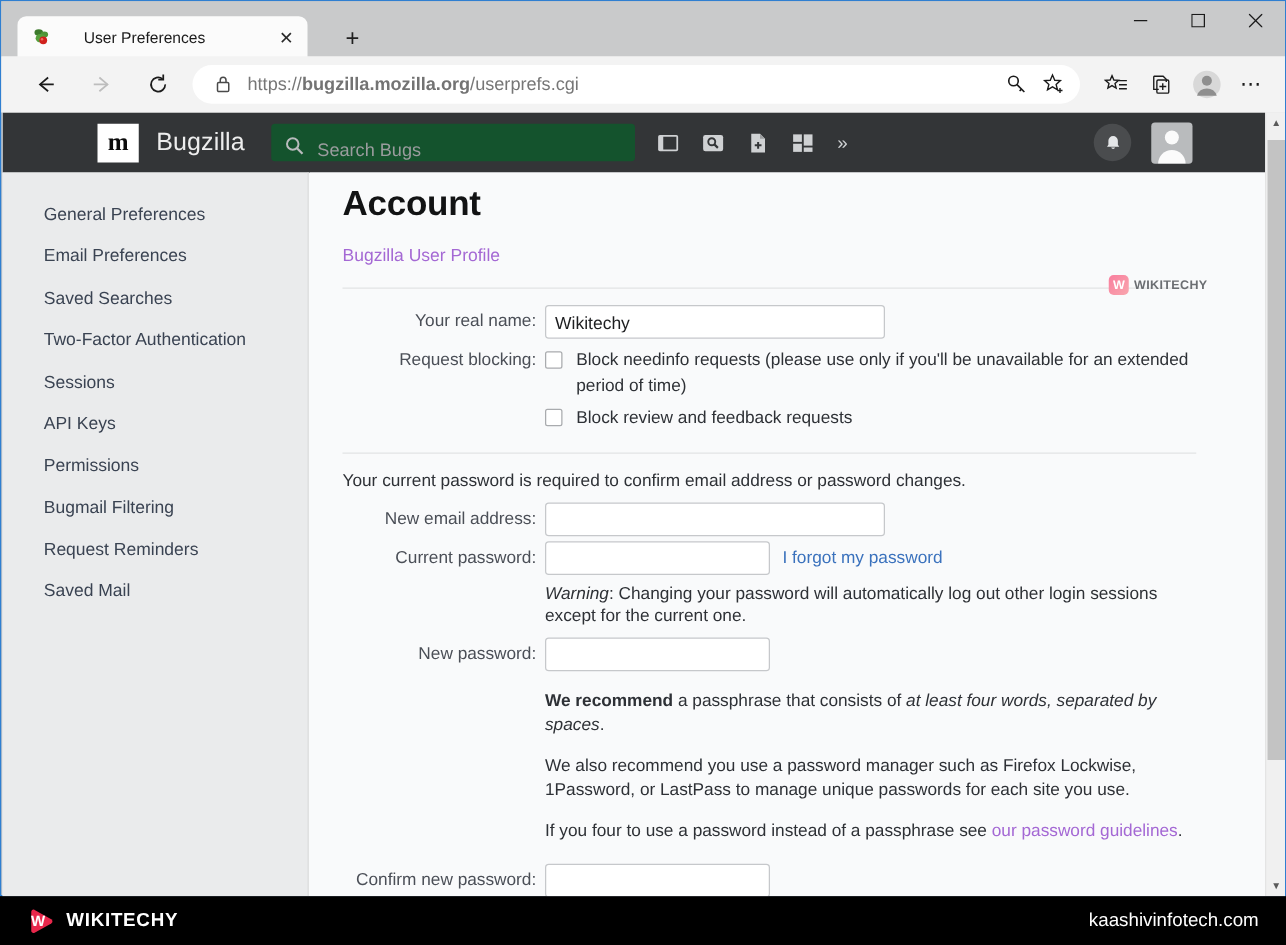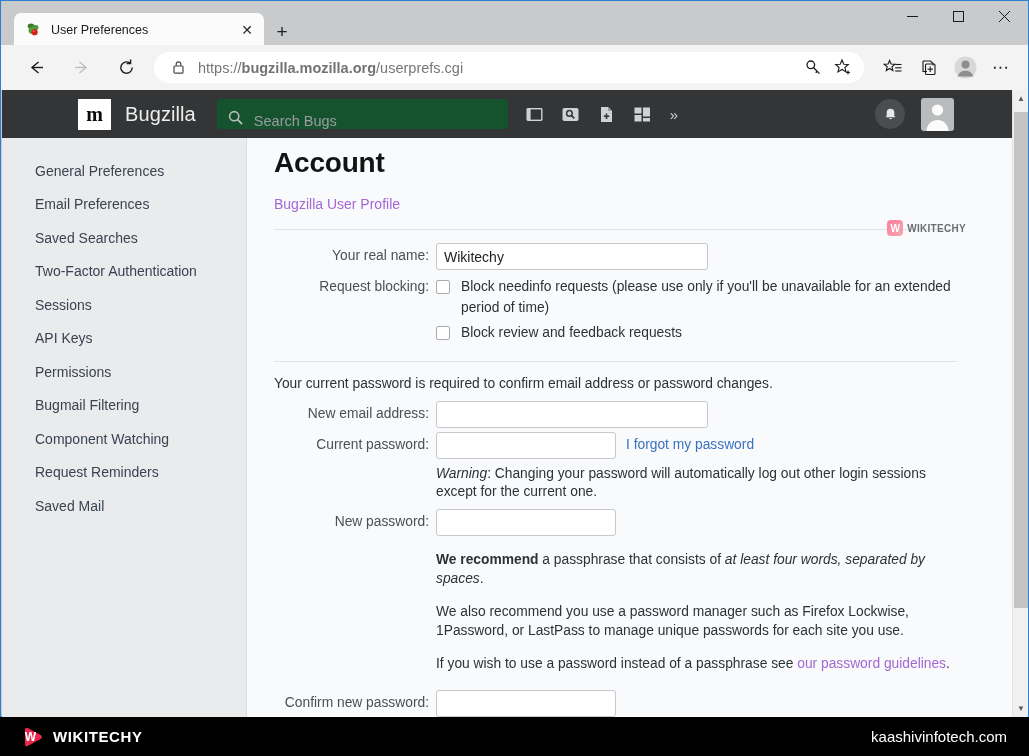--- a/index.html
+++ b/index.html
@@ -26,11 +26,12 @@
   }
   #tab-active {
     position: absolute; left: 13px; top: 12px;
-    width: 250px; height: 33px;
+    width: 232px; height: 33px;
     background: #fbfbfb;
     border-radius: 7px 7px 0 0;
     display: flex; align-items: center;
     padding: 0 8px 0 11px;
+    gap: 16px;
   }
   #tab-favicon {
     width: 17px; height: 17px; flex: 0 0 17px;

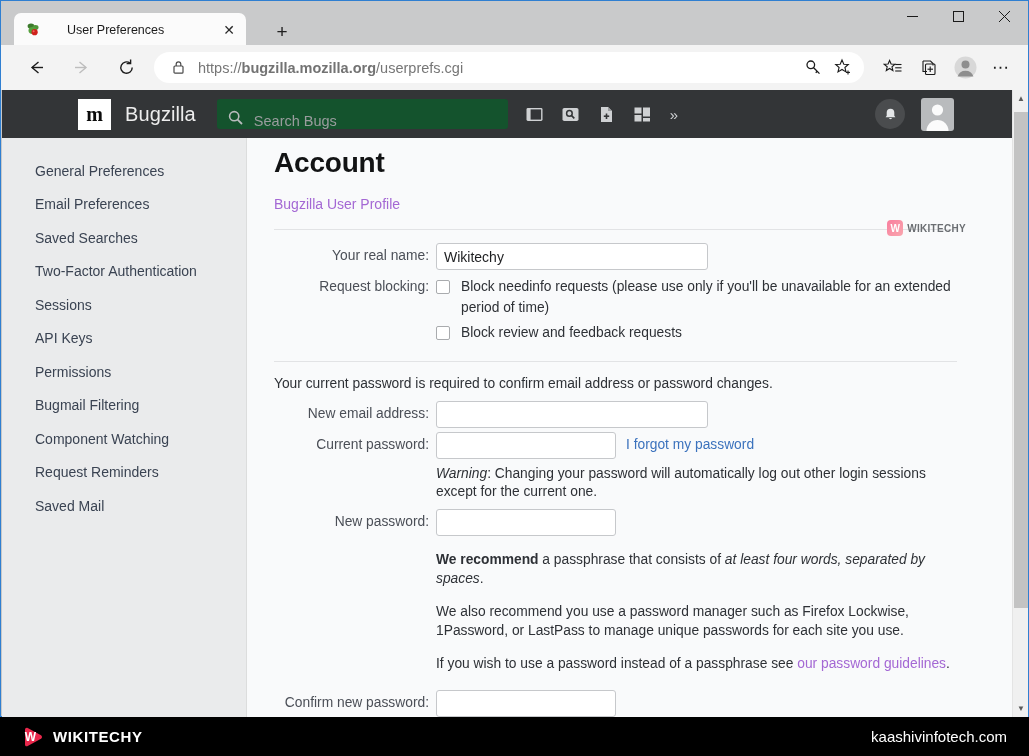--- a/index.html
+++ b/index.html
@@ -469,7 +469,6 @@
       <div class="side-item">API Keys</div>
       <div class="side-item">Permissions</div>
       <div class="side-item">Bugmail Filtering</div>
-      <div class="side-item">Component Watching</div>
       <div class="side-item">Request Reminders</div>
       <div class="side-item">Saved Mail</div>
     </div>

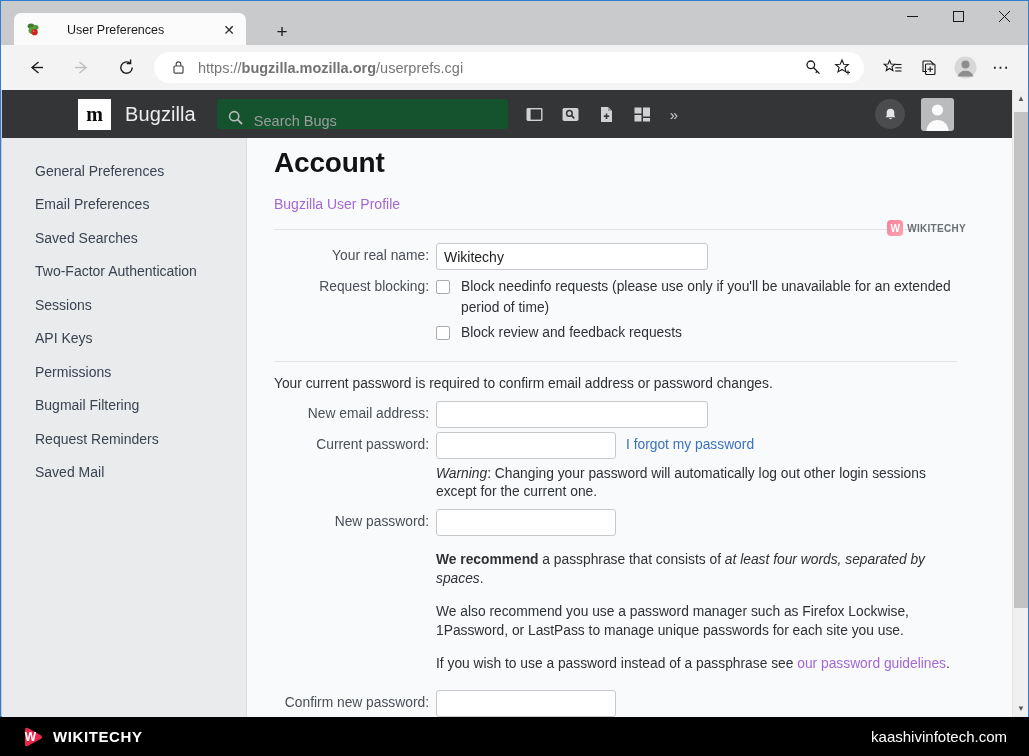--- a/index.html
+++ b/index.html
@@ -533,7 +533,7 @@
 
       <div class="para" style="margin-left:162px;width:485px;">We also recommend you use a password manager such as Firefox Lockwise, 1Password, or LastPass to manage unique passwords for each site you use.</div>
 
-      <div class="para" style="margin-left:162px;width:520px;"><span>If you wish to use a password instead of a passphrase see </span><a>our password guidelines</a><span>.</span></div>
+      <div class="para" style="margin-left:162px;width:520px;"><span>If you four to use a password instead of a passphrase see </span><a>our password guidelines</a><span>.</span></div>
 
       
       <div class="form-row" style="margin-top:17px;">

